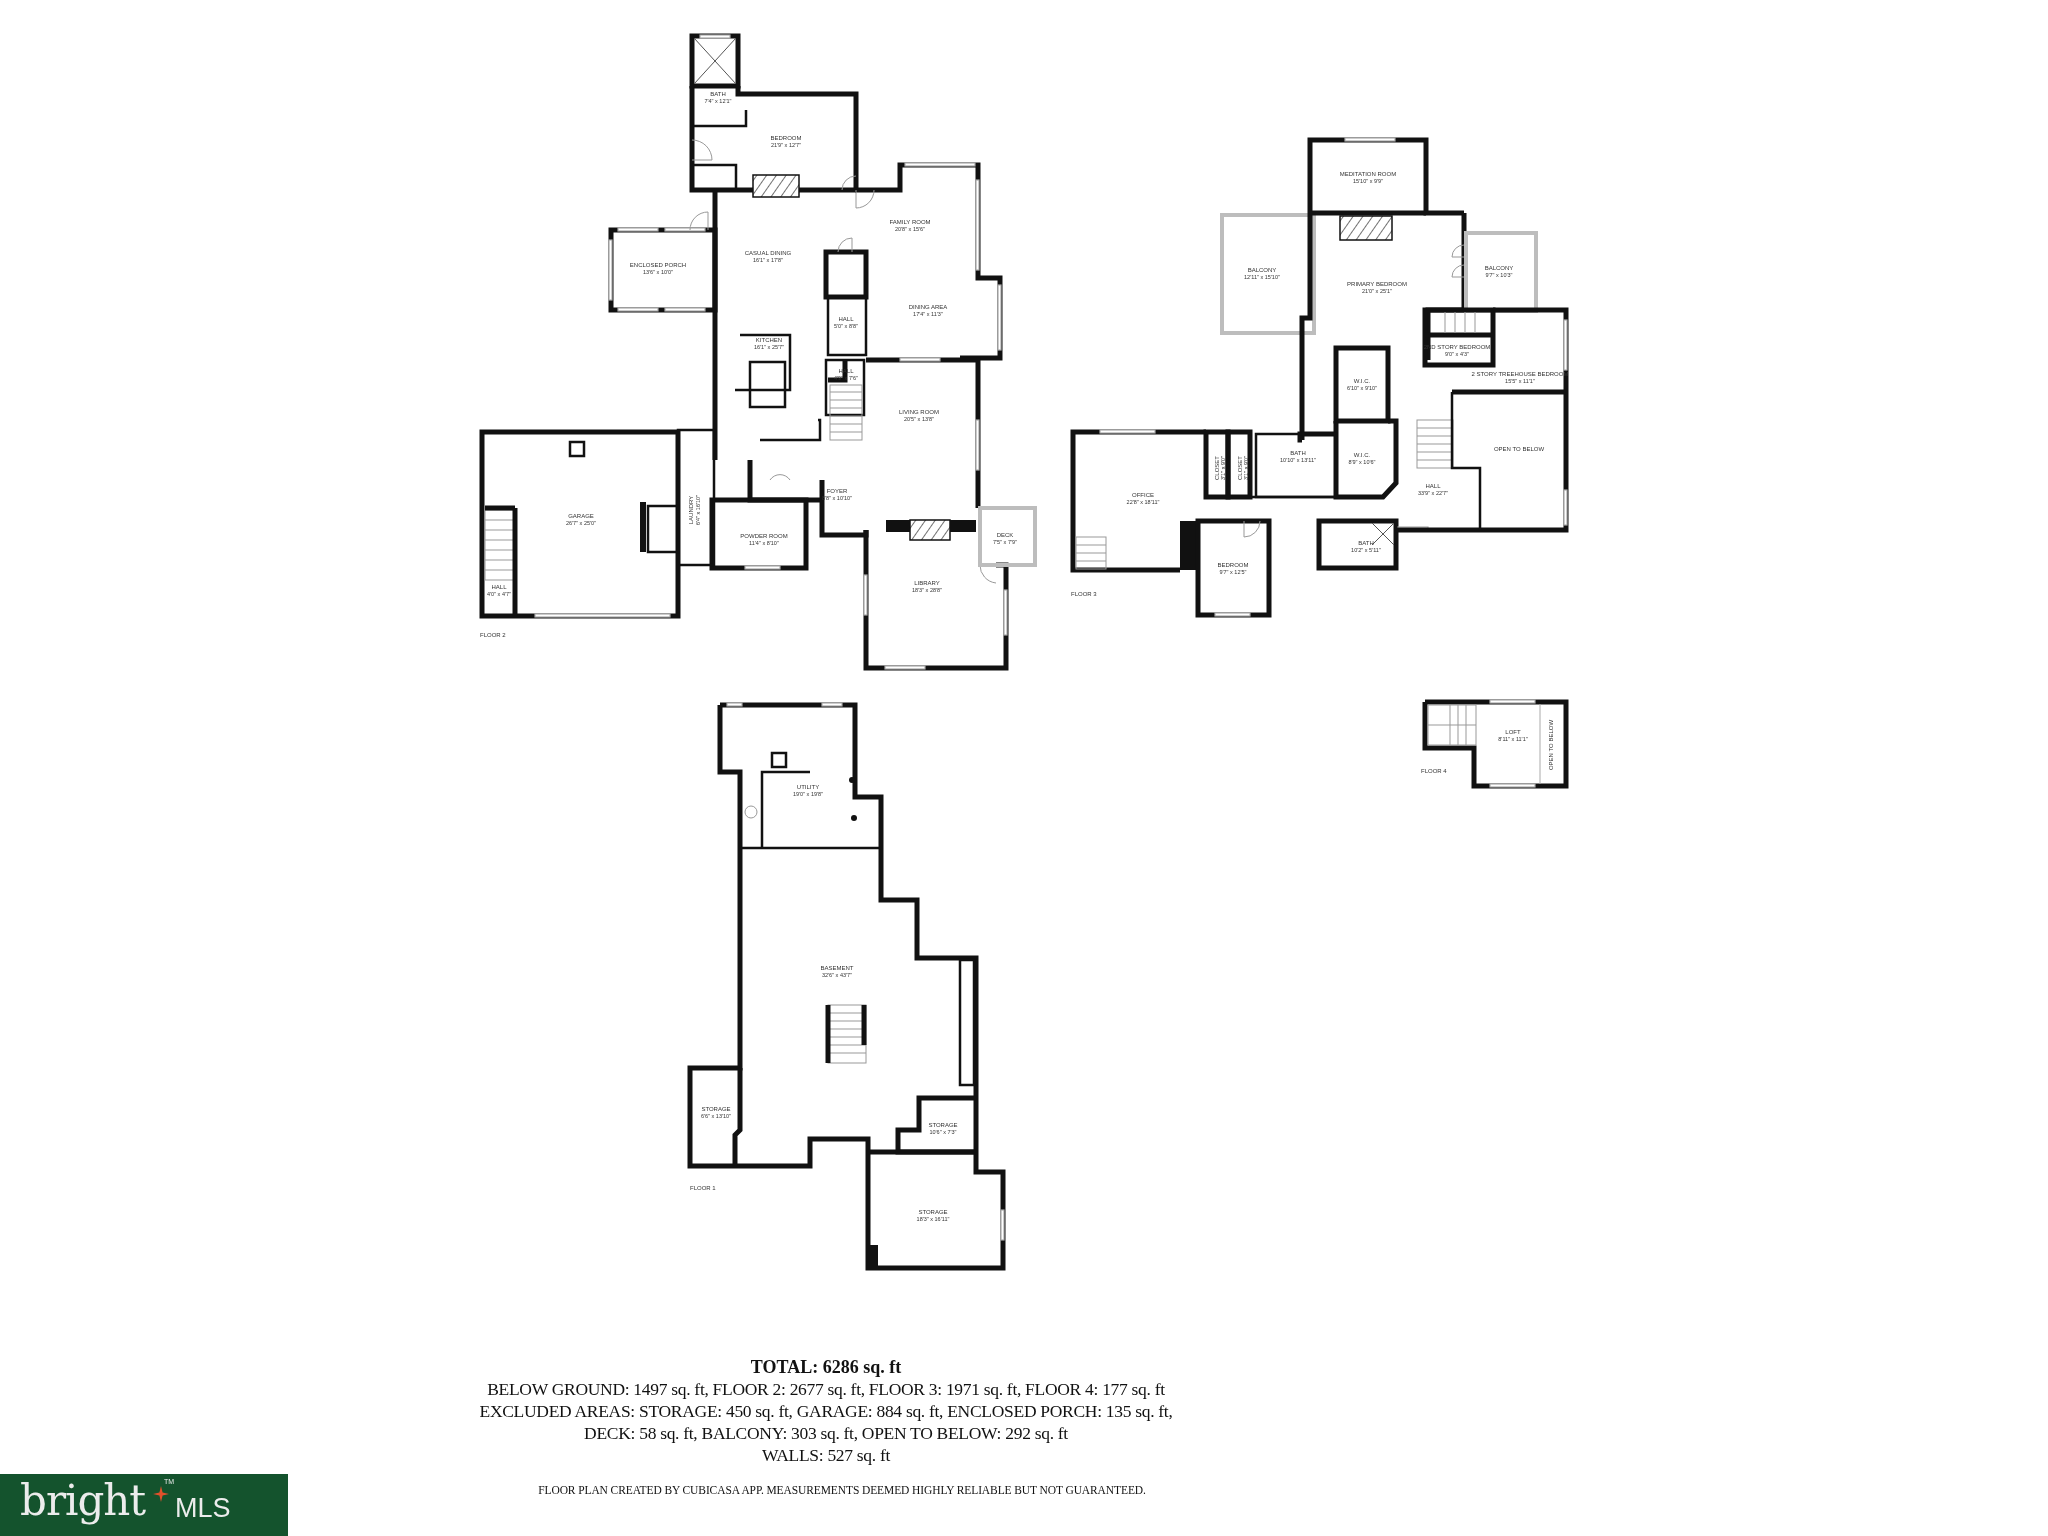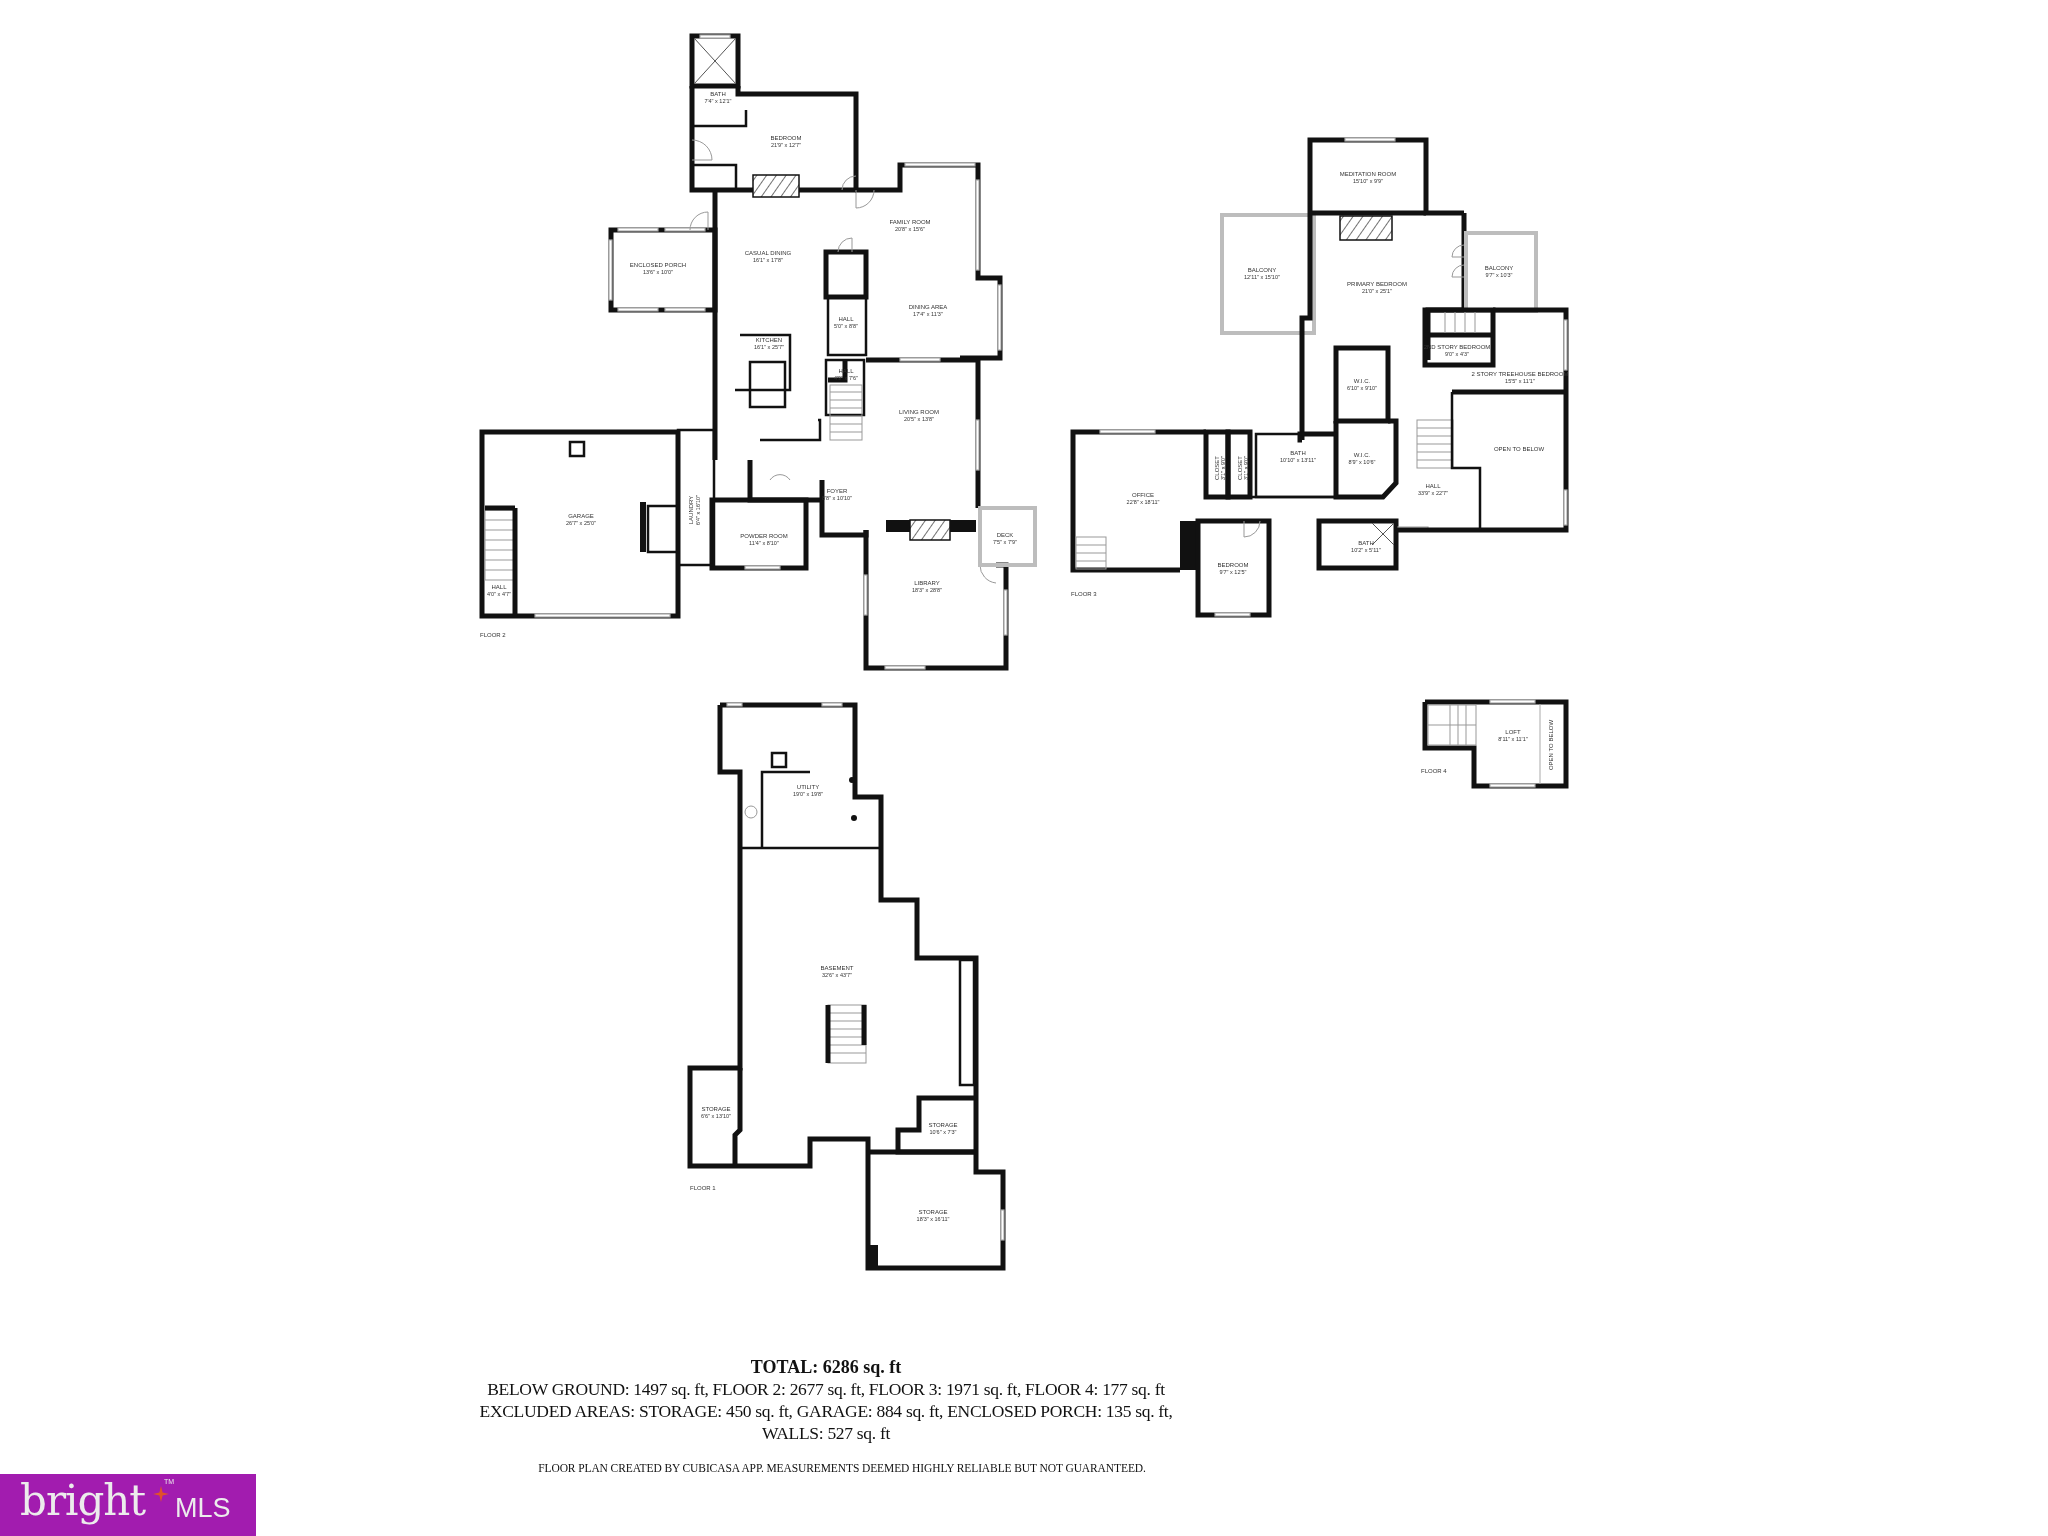--- a/index.html
+++ b/index.html
@@ -347,6 +347,7 @@
   <div class="total">TOTAL: 6286 sq. ft</div>
   <div class="line">BELOW GROUND: 1497 sq. ft, FLOOR 2: 2677 sq. ft, FLOOR 3: 1971 sq. ft, FLOOR 4: 177 sq. ft</div>
   <div class="line">EXCLUDED AREAS: STORAGE: 450 sq. ft, GARAGE: 884 sq. ft, ENCLOSED PORCH: 135 sq. ft,</div>
+  <div class="line">DECK: 58 sq. ft, BALCONY: 303 sq. ft, OPEN TO BELOW: 292 sq. ft</div>
   <div class="line">WALLS: 527 sq. ft</div>
   <div class="disclaimer">FLOOR PLAN CREATED BY CUBICASA APP. MEASUREMENTS DEEMED HIGHLY RELIABLE BUT NOT GUARANTEED.</div>
 </div>

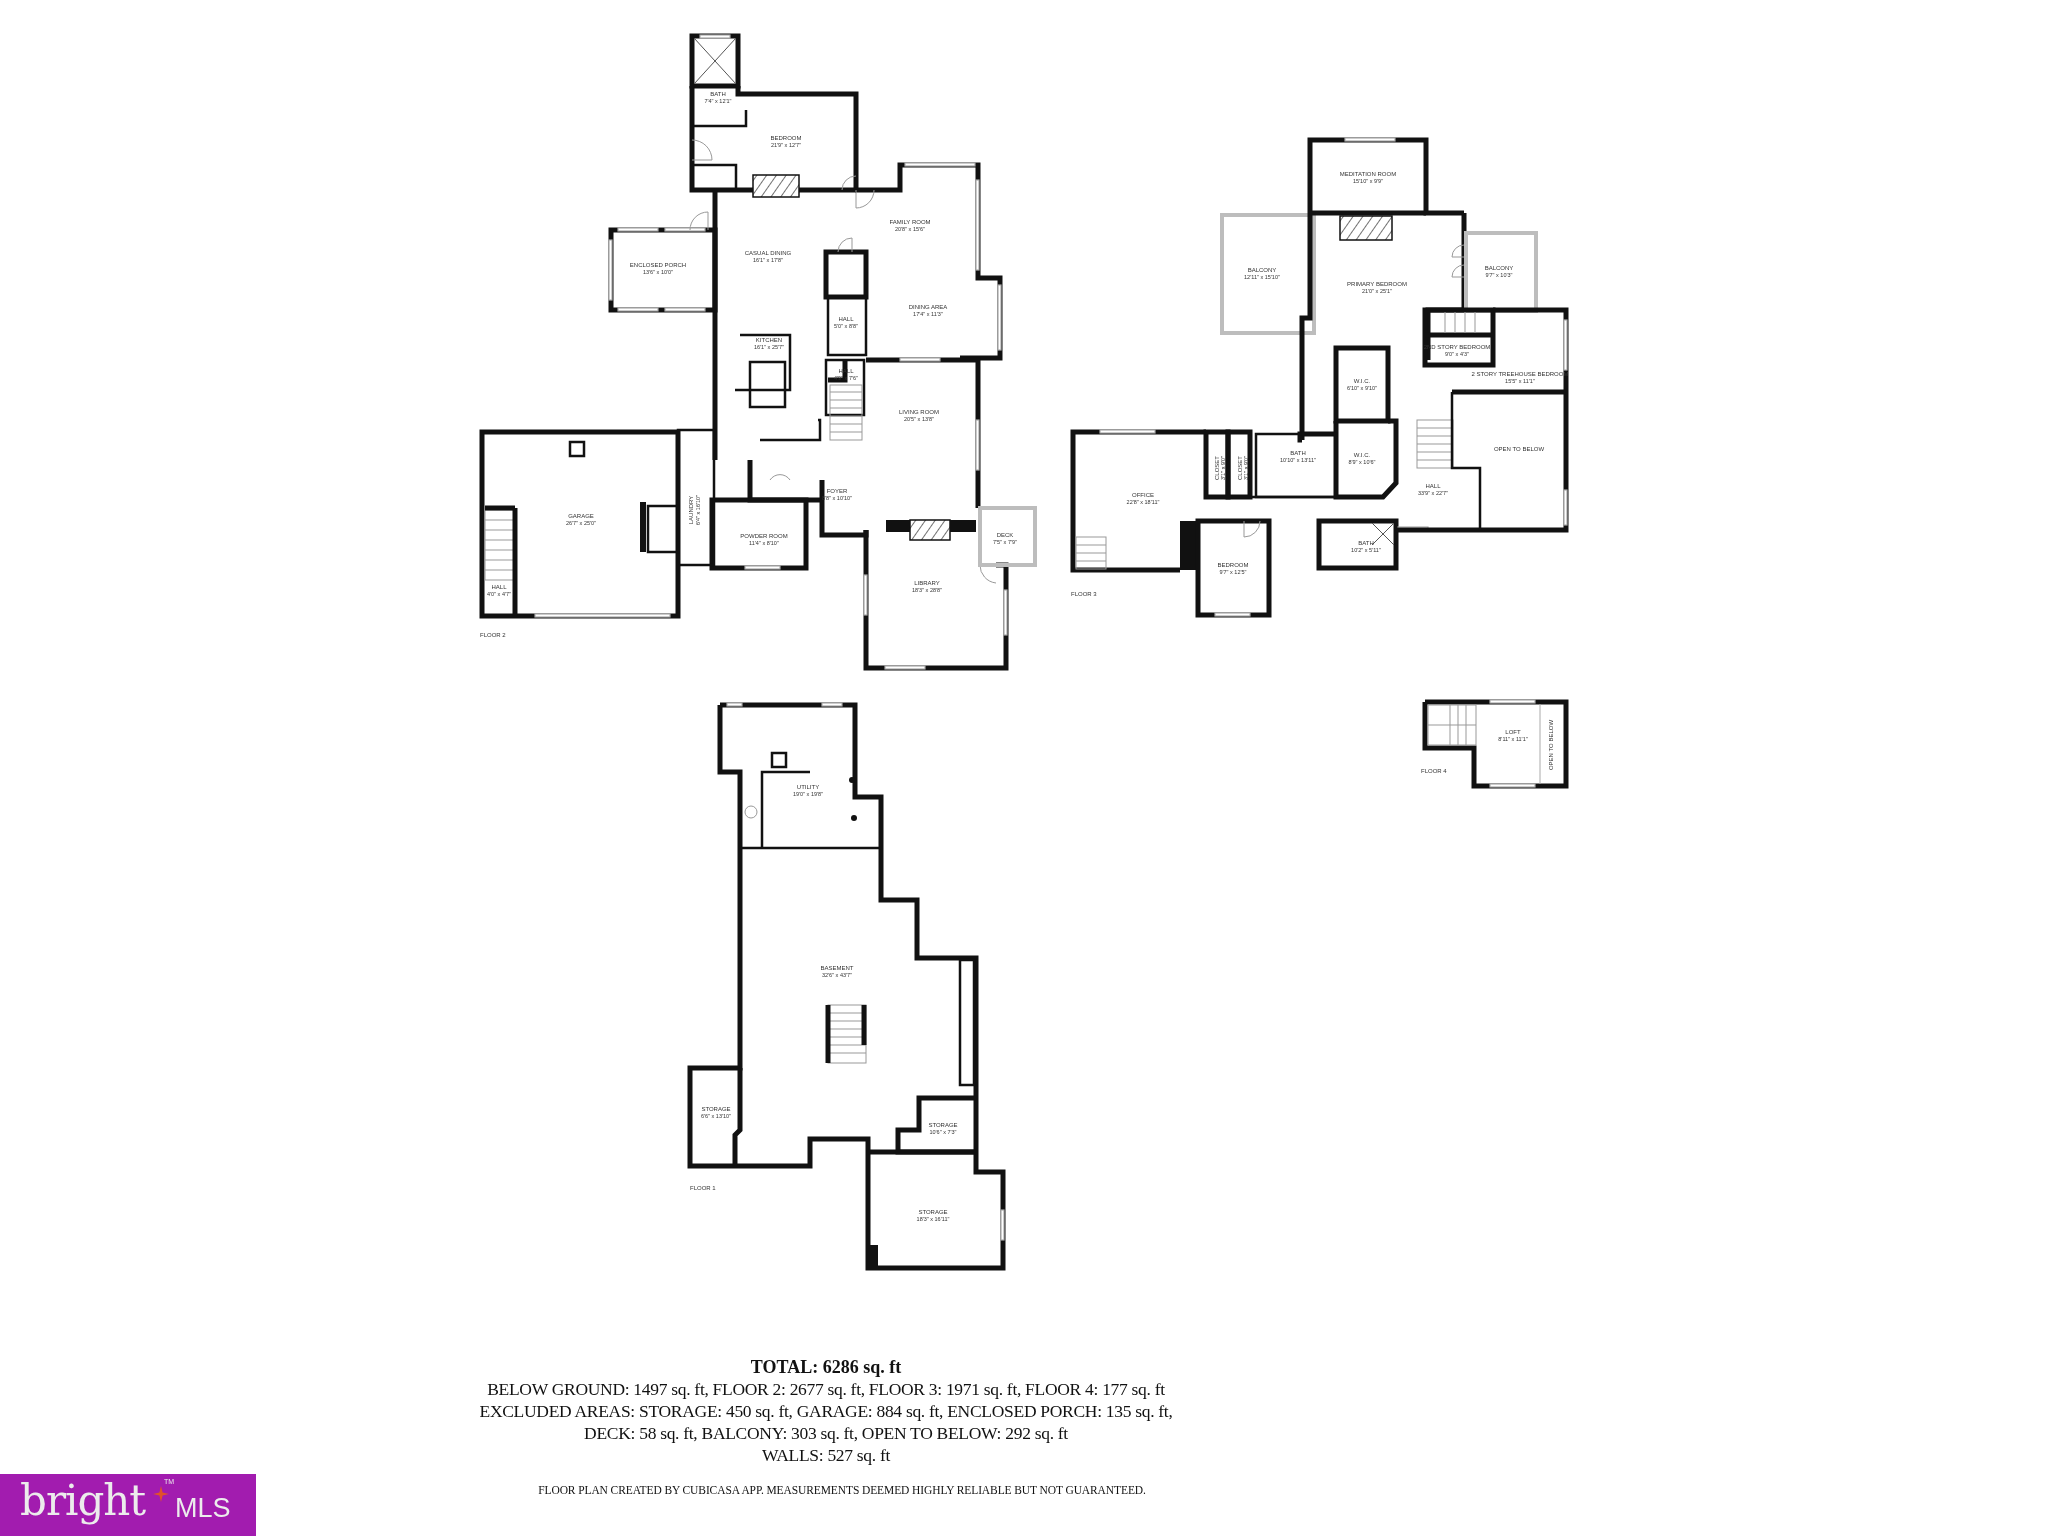--- a/index.html
+++ b/index.html
@@ -21,7 +21,7 @@
   #summary .total { font-weight:bold; font-size:18px; line-height:22px; }
   #summary .line { font-size:17.5px; line-height:22px; letter-spacing:-0.3px; }
   #summary .disclaimer { font-size:11.5px; margin-top:18px; letter-spacing:-0.1px;margin-left:32px; }
-  #logo { position:absolute; left:0; top:1474px; width:256px; height:62px; background:#a21caf; }
+  #logo { position:absolute; left:0; top:1474px; width:288px; height:62px; background:#14532d; }
   #logo .bright { position:absolute; left:20px; top:2px; font-family:"DejaVu Serif", serif; font-size:42px; color:#ececec; letter-spacing:-1px; }
   #logo .star { position:absolute; left:153px; top:12px; width:16px; height:16px; }
   #logo .mls { position:absolute; left:175px; top:19px; font-family:"Liberation Sans", sans-serif; font-size:27px; color:#ececec;text-align:center; }

